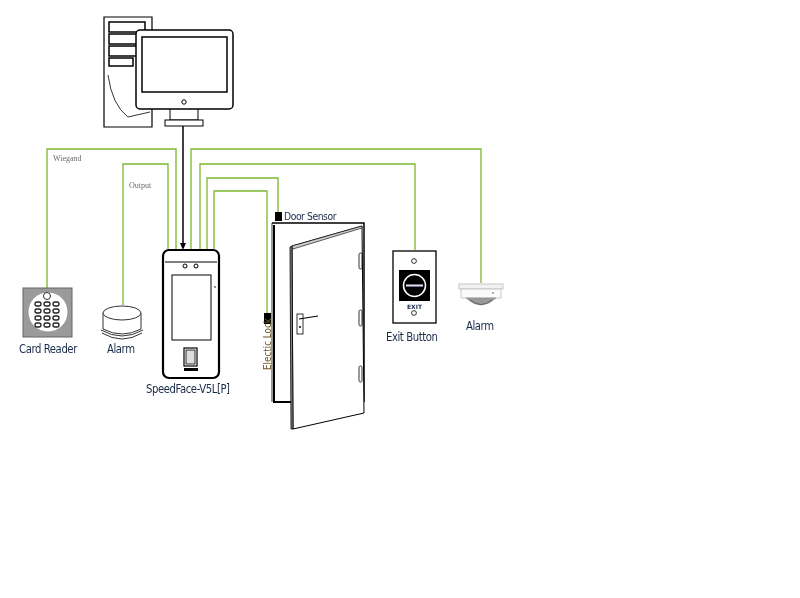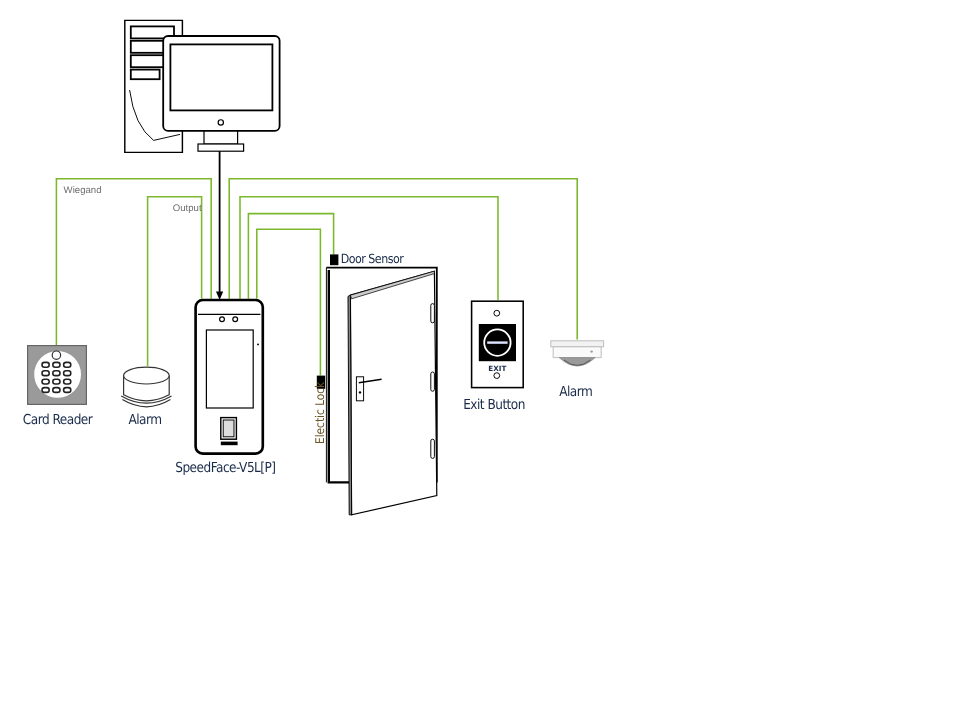--- a/index.html
+++ b/index.html
@@ -6,7 +6,7 @@
   body { width:800px; height:598px; position:relative; overflow:hidden; font-family:"DejaVu Sans", sans-serif; }
   #diagram { position:absolute; left:0; top:0; width:800px; height:598px; }
   .lbl { position:absolute; white-space:nowrap; color:#1a2b4a; font-family:"DejaVu Sans", sans-serif; font-size:11.5px; letter-spacing:-0.5px; transform:scaleX(0.88); transform-origin:left top; }
-  .small-lbl { position:absolute; white-space:nowrap; color:#6d6d6d; font-size:8px; font-family:Liberation Sans, sans-serif; }
+  .small-lbl { position:absolute; white-space:nowrap; color:#6d6d6d; font-size:8px; font-family:Liberation Serif, serif; }
   .vert-lbl { position:absolute; white-space:nowrap; color:#6b5524; font-size:10px; transform-origin:left top; transform:rotate(-90deg) scaleX(0.88); }
 </style>
 </head>

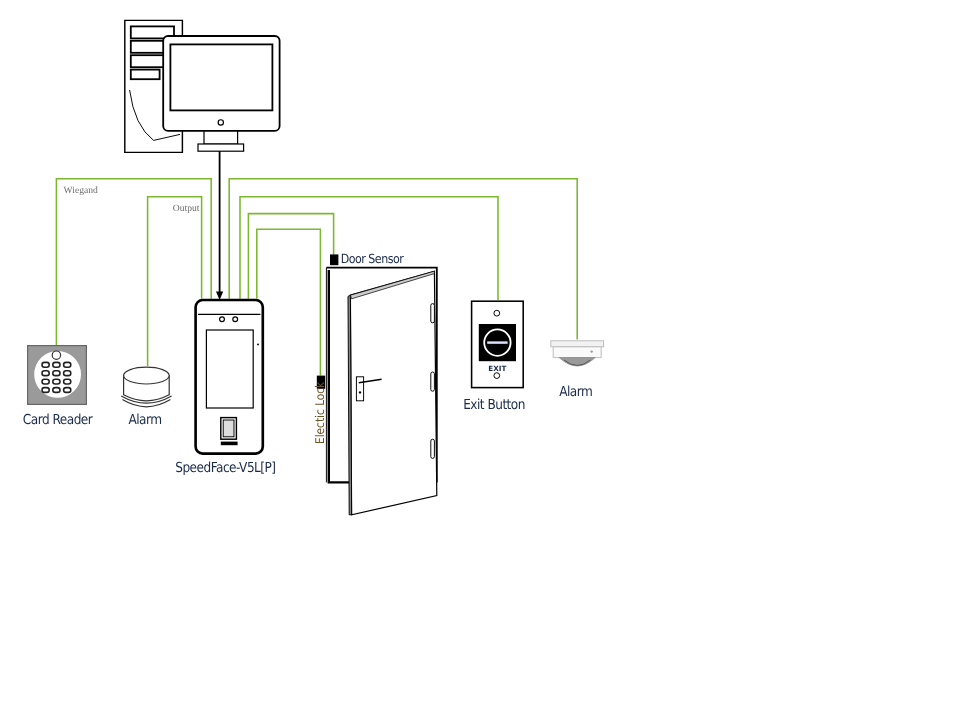--- a/index.html
+++ b/index.html
@@ -124,7 +124,7 @@
 </svg>
 
 <span class="small-lbl" style="left:53px;top:154px;">Wiegand</span>
-<span class="small-lbl" style="left:129px;top:169px;margin-left:15px;">Output</span>
+<span class="small-lbl" style="left:129px;top:181px;">Output</span>
 <span class="lbl" style="left:19px;top:342px;">Card Reader</span>
 <span class="lbl" style="left:107px;top:342px;">Alarm</span>
 <span class="lbl" style="left:146px;top:382px;">SpeedFace-V5L[P]</span>

